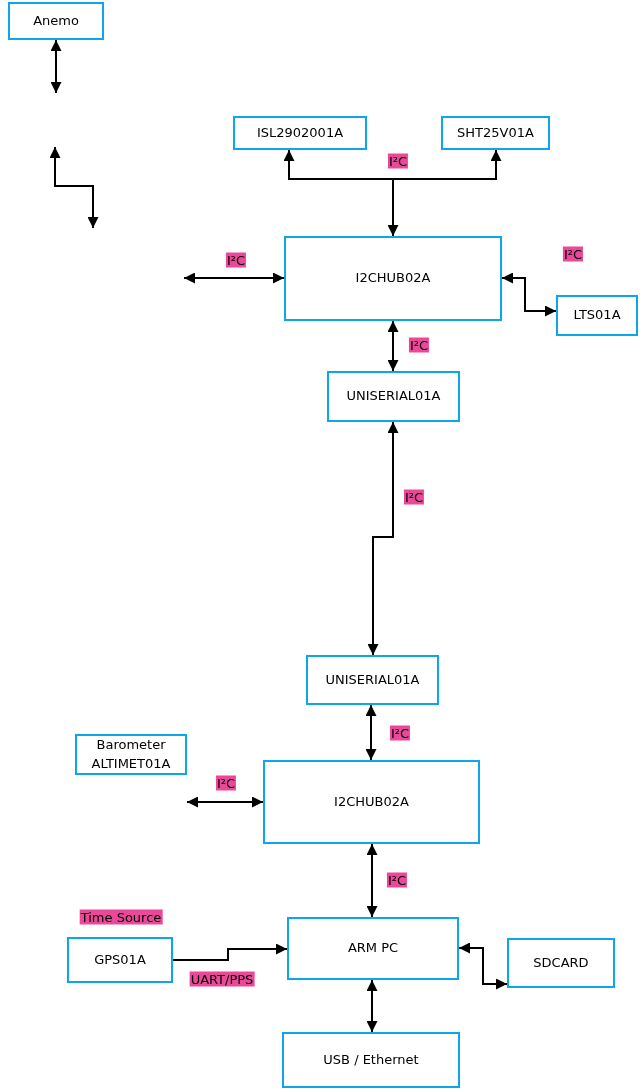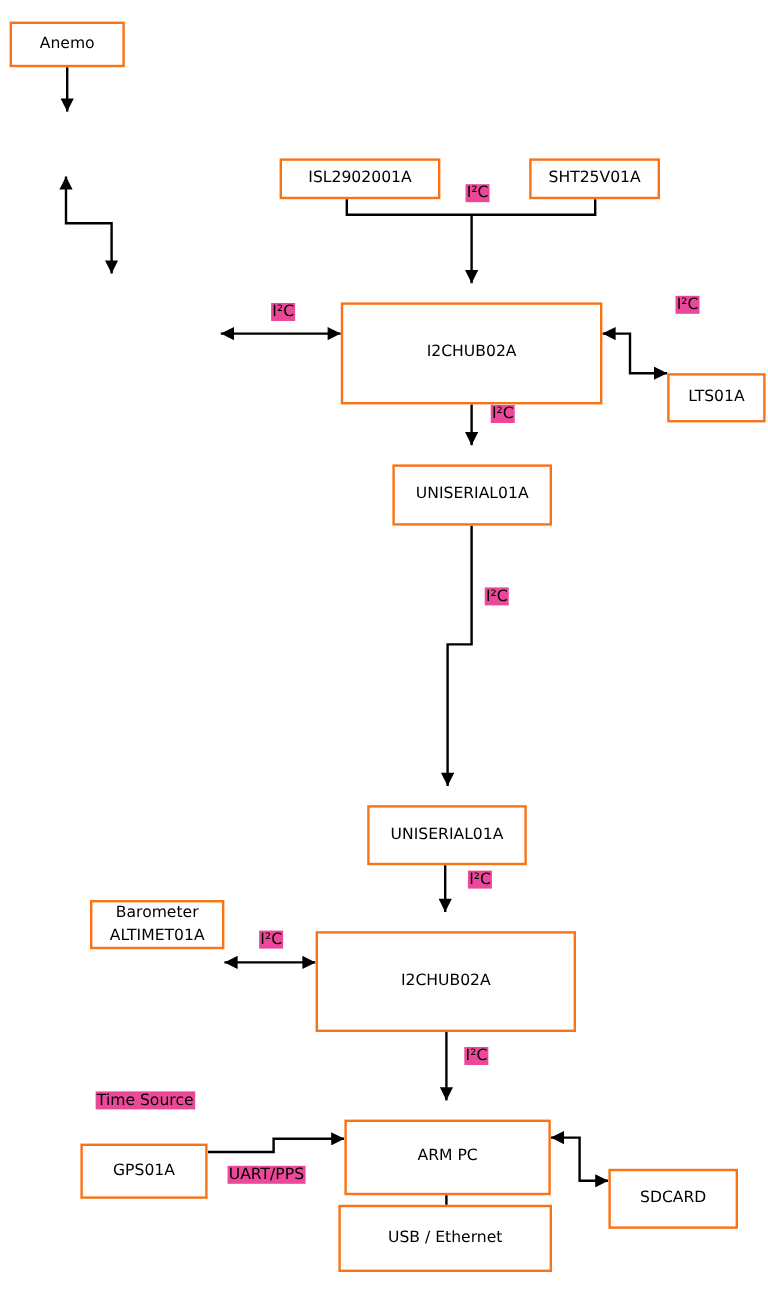--- a/index.html
+++ b/index.html
@@ -20,14 +20,13 @@
     position:absolute;
     box-sizing:border-box;
     background:#ffffff;
-    border:2px solid #f97316;
+    border:2px solid #0ea5e9;
     display:flex;
     flex-direction:column;
     align-items:center;
     justify-content:center;
     text-align:center;
     line-height:1.4;
-    margin-top:16px;
   }
   .edge-label {
     position:absolute;

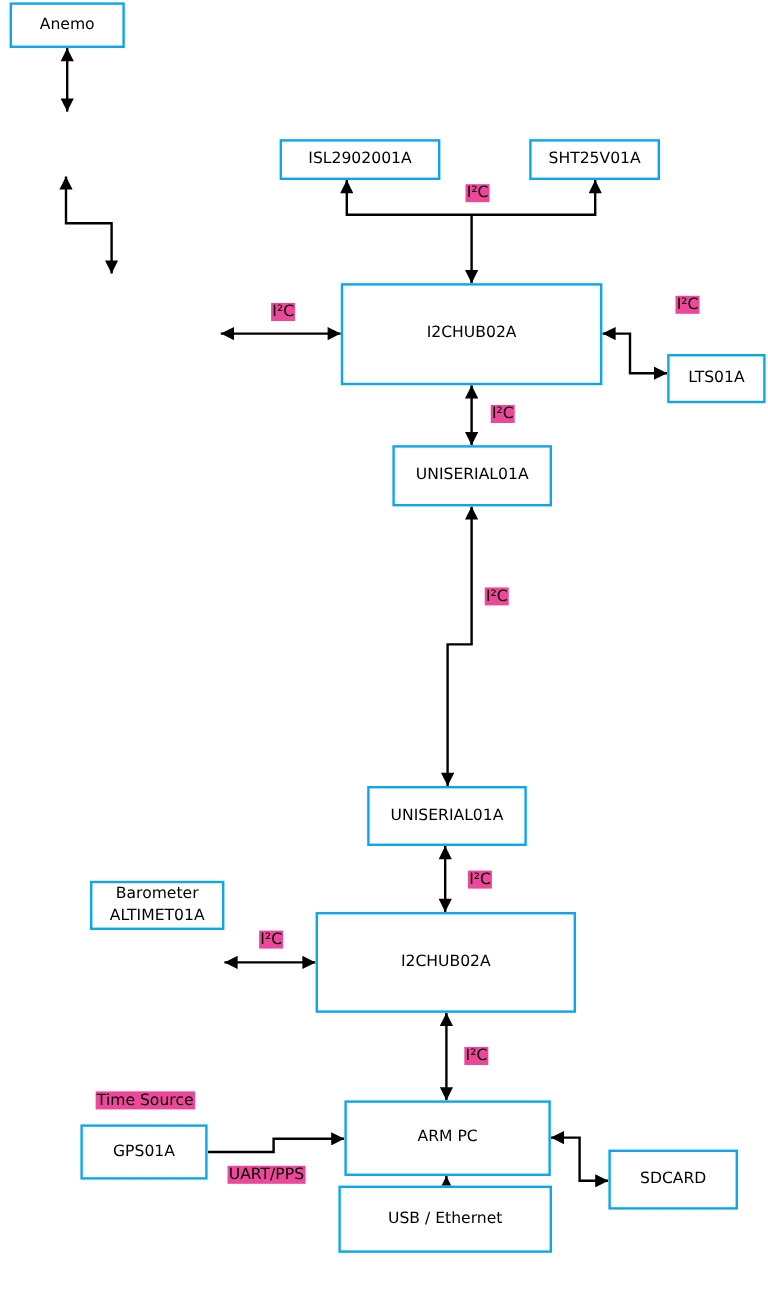--- a/index.html
+++ b/index.html
@@ -112,7 +112,7 @@
     <div>ARM PC</div>
   </div>
 
-  <div class="node" style="left:507px;top:958px;width:108px;height:50px">
+  <div class="node" style="left:507px;top:938px;width:108px;height:50px">
     <div>SDCARD</div>
   </div>
 

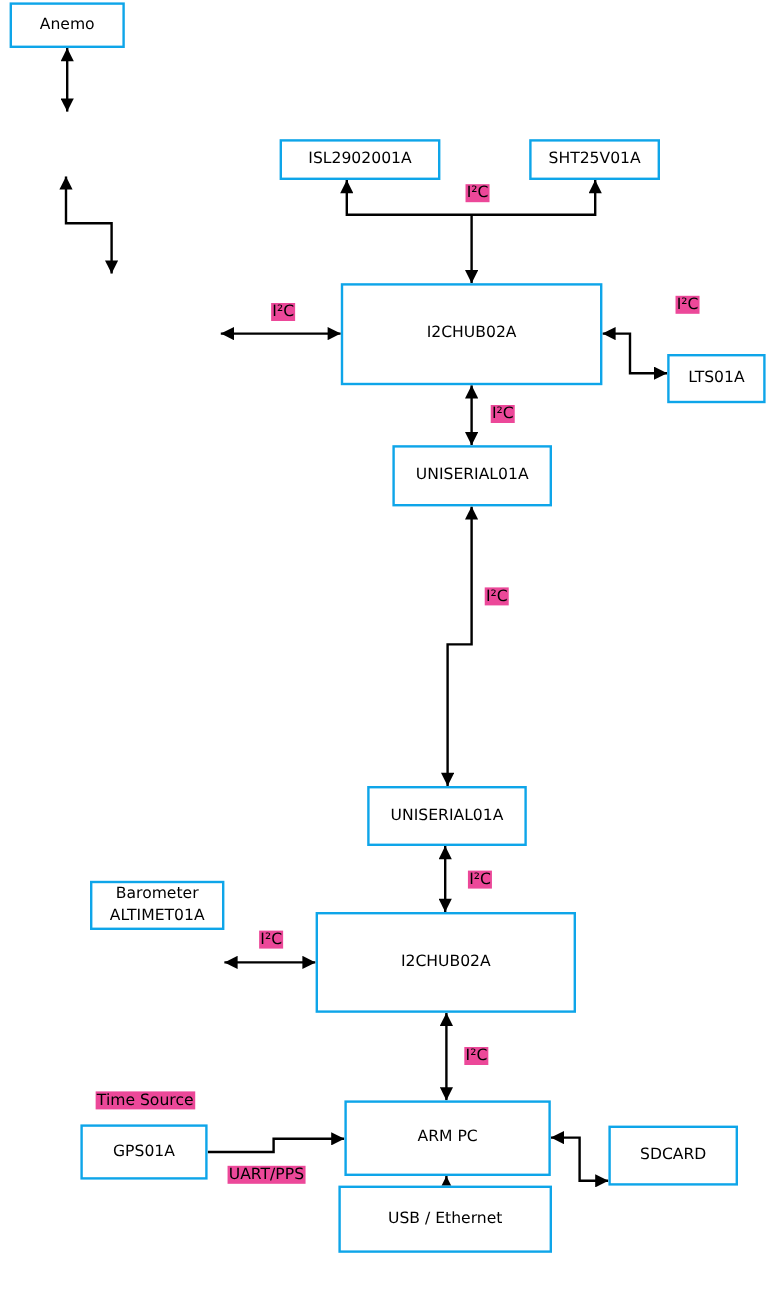--- a/index.html
+++ b/index.html
@@ -116,7 +116,7 @@
     <div>SDCARD</div>
   </div>
 
-  <div class="node" style="left:282px;top:988px;width:178px;height:56px">
+  <div class="node" style="left:282px;top:1032px;width:178px;height:56px">
     <div>USB / Ethernet</div>
   </div>
 

